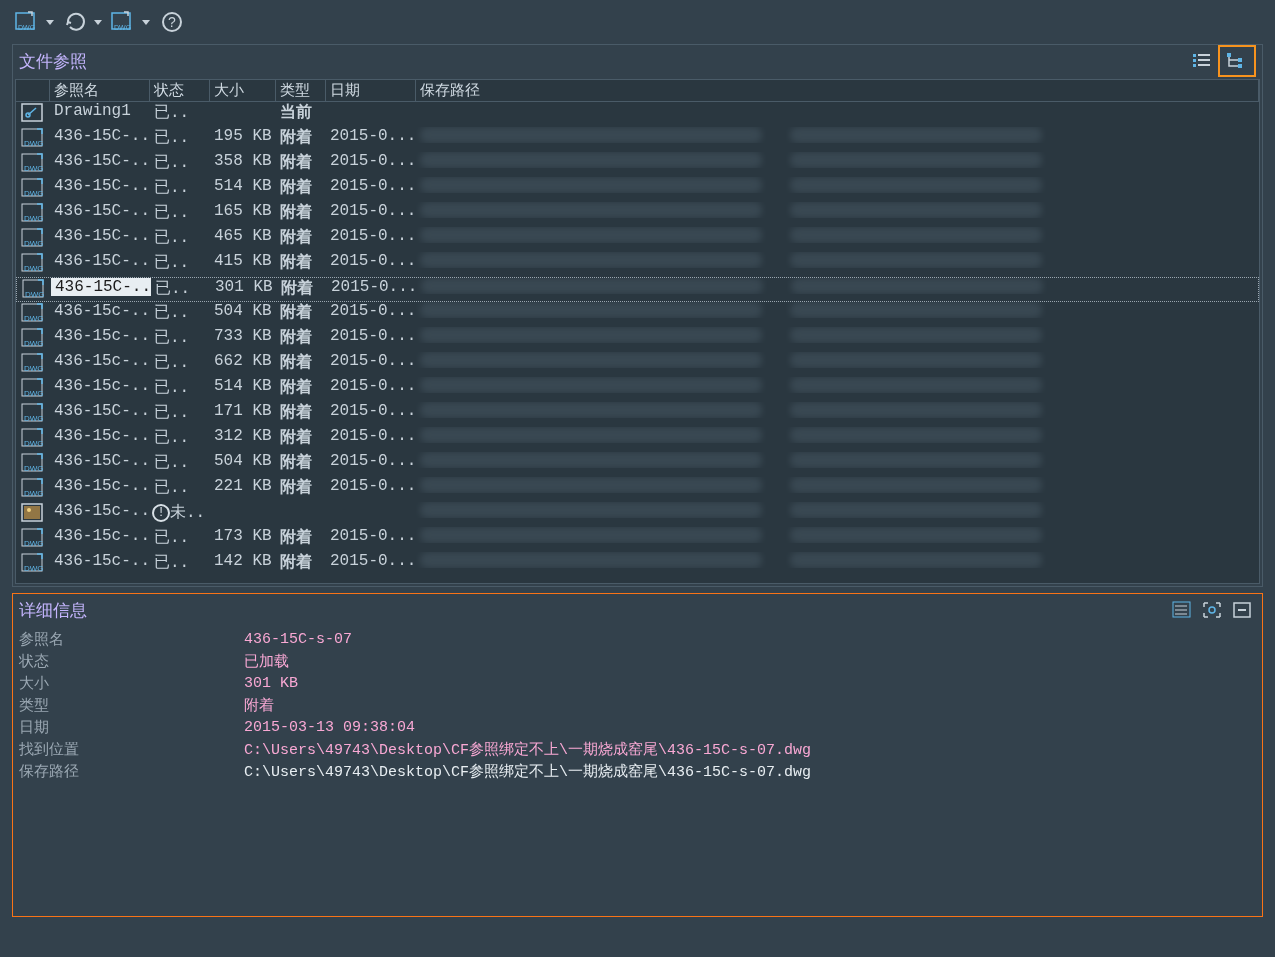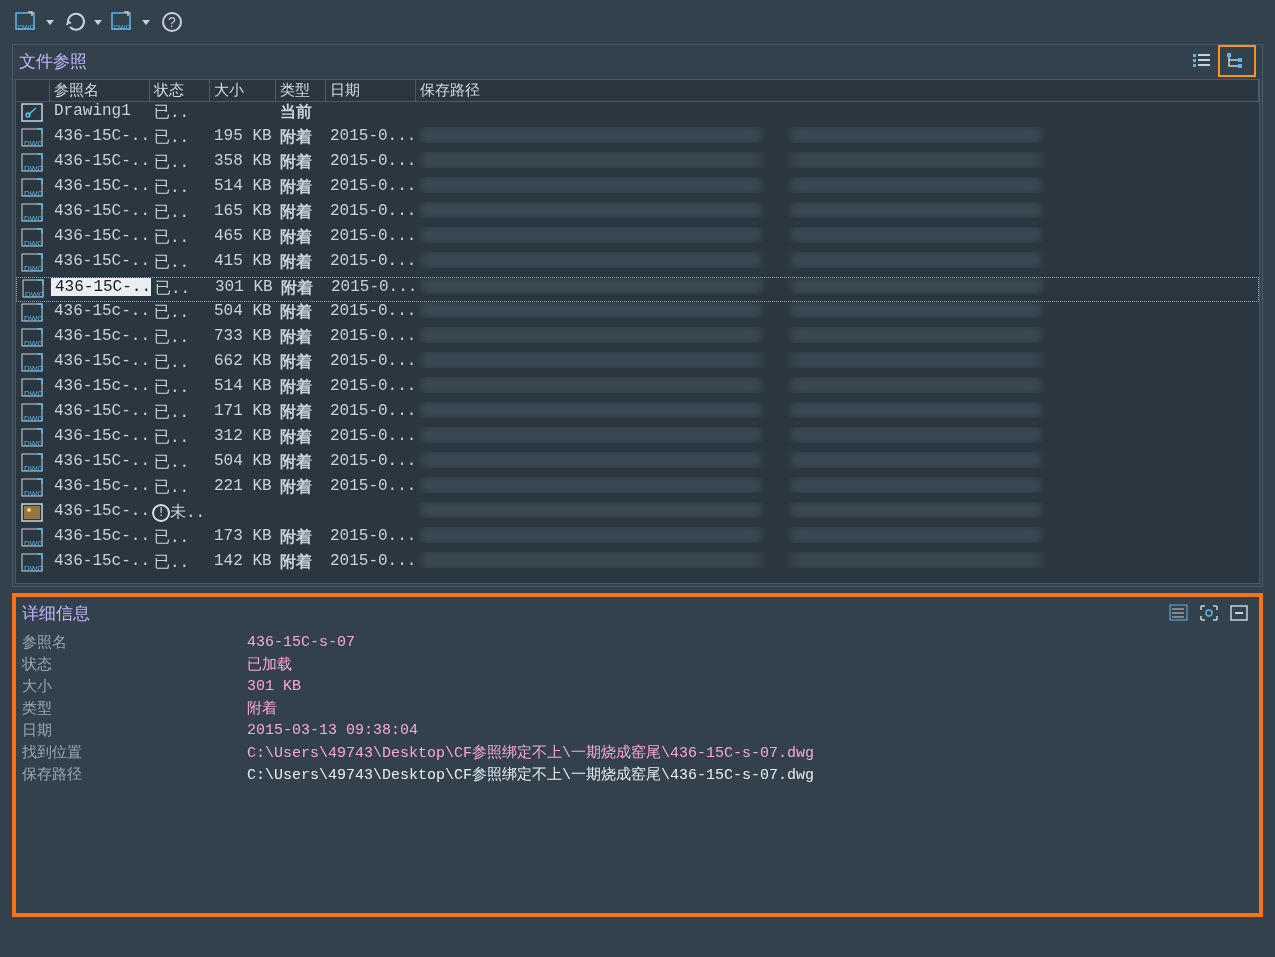--- a/index.html
+++ b/index.html
@@ -130,7 +130,7 @@
 }
 .details-panel {
   margin: 6px 12px 0 12px;
-  border: 4px solid #f97316;
+  border: 1px solid #f97316;
   height: 324px;
   background: #33414c;
 }

